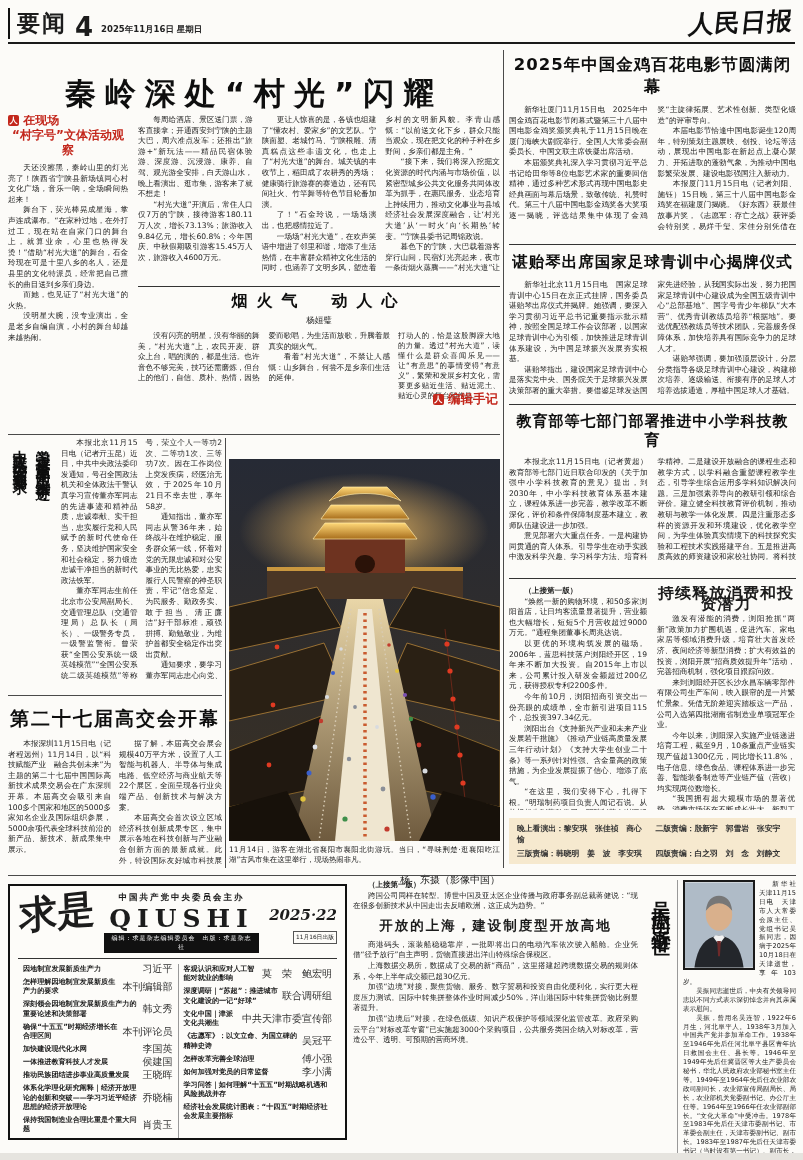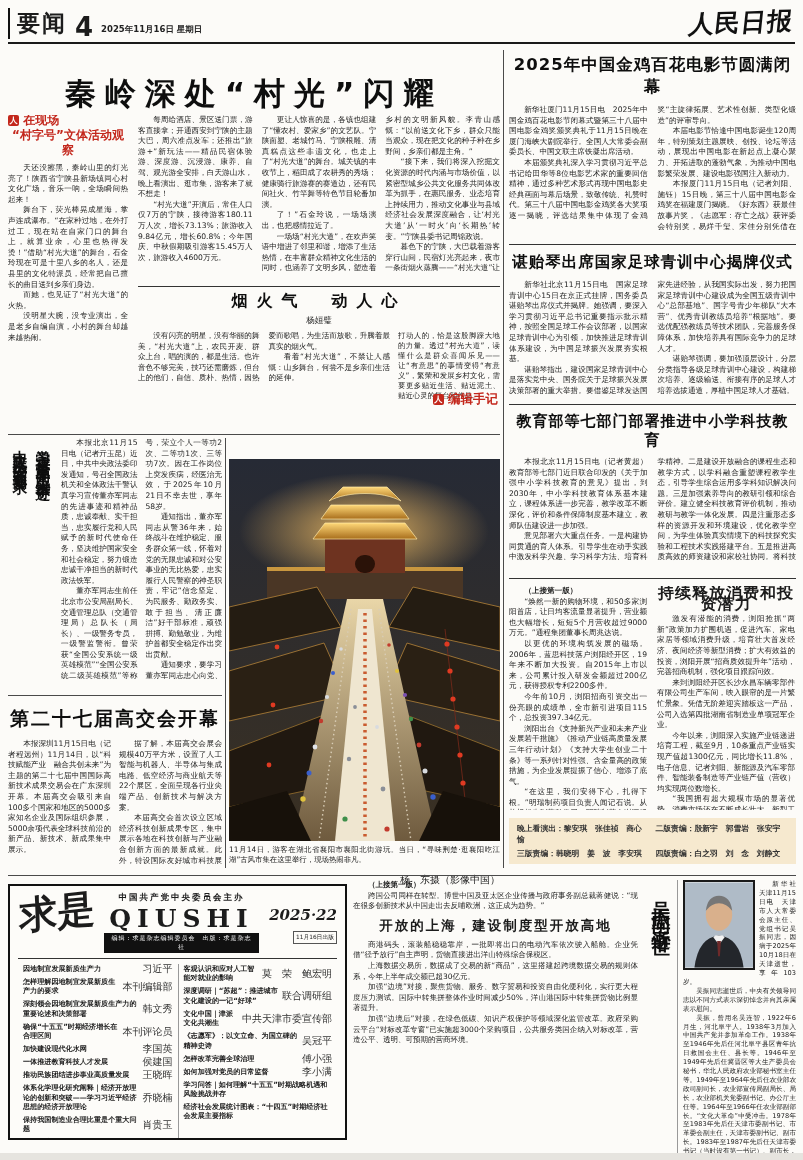--- a/index.html
+++ b/index.html
@@ -307,7 +307,7 @@
         <div id="ly-subhead">持续释放消费和投资潜力</div>
         <p>激发有潜能的消费，浏阳抢抓“两新”政策加力扩围机遇，促进汽车、家电家居等领域消费升级，培育壮大首发经济、夜间经济等新型消费；扩大有效益的投资，浏阳开展“招商质效提升年”活动，完善招商机制，强化项目跟踪问效。</p>
         <p>来到浏阳经开区长沙永昌车辆零部件有限公司生产车间，映入眼帘的是一片繁忙景象。凭借无阶差迎宾踏板这一产品，公司入选第四批湖南省制造业单项冠军企业。</p>
-        <p>今年以来，浏阳深入实施产业链递进培育工程，截至9月，10条重点产业链实现产值超1300亿元，同比增长11.8%，电子信息、记者刘阳、新能源及汽车零部件、智能装备制造等产业链产值（营收）均实现两位数增长。</p>
+        <p>今年以来，浏阳深入实施产业链递进培育工程，截至9月，10条重点产业链实现产值超1300亿元，同比增长11.8%，电子信息、绿色食品、课程体系进一步完善、智能装备制造等产业链产值（营收）均实现两位数增长。</p>
         <p>“我国拥有超大规模市场的显著优势，消费市场还在不断成长壮大，新型工业化、信息化、城镇化、农业现代化快速发展带来的投资需求空间广阔。展望未来，全方位扩大国内需求，我们有坚实的保障、满满的信心和十足的干劲。”向正波说。</p>
       </div>
     </div>

